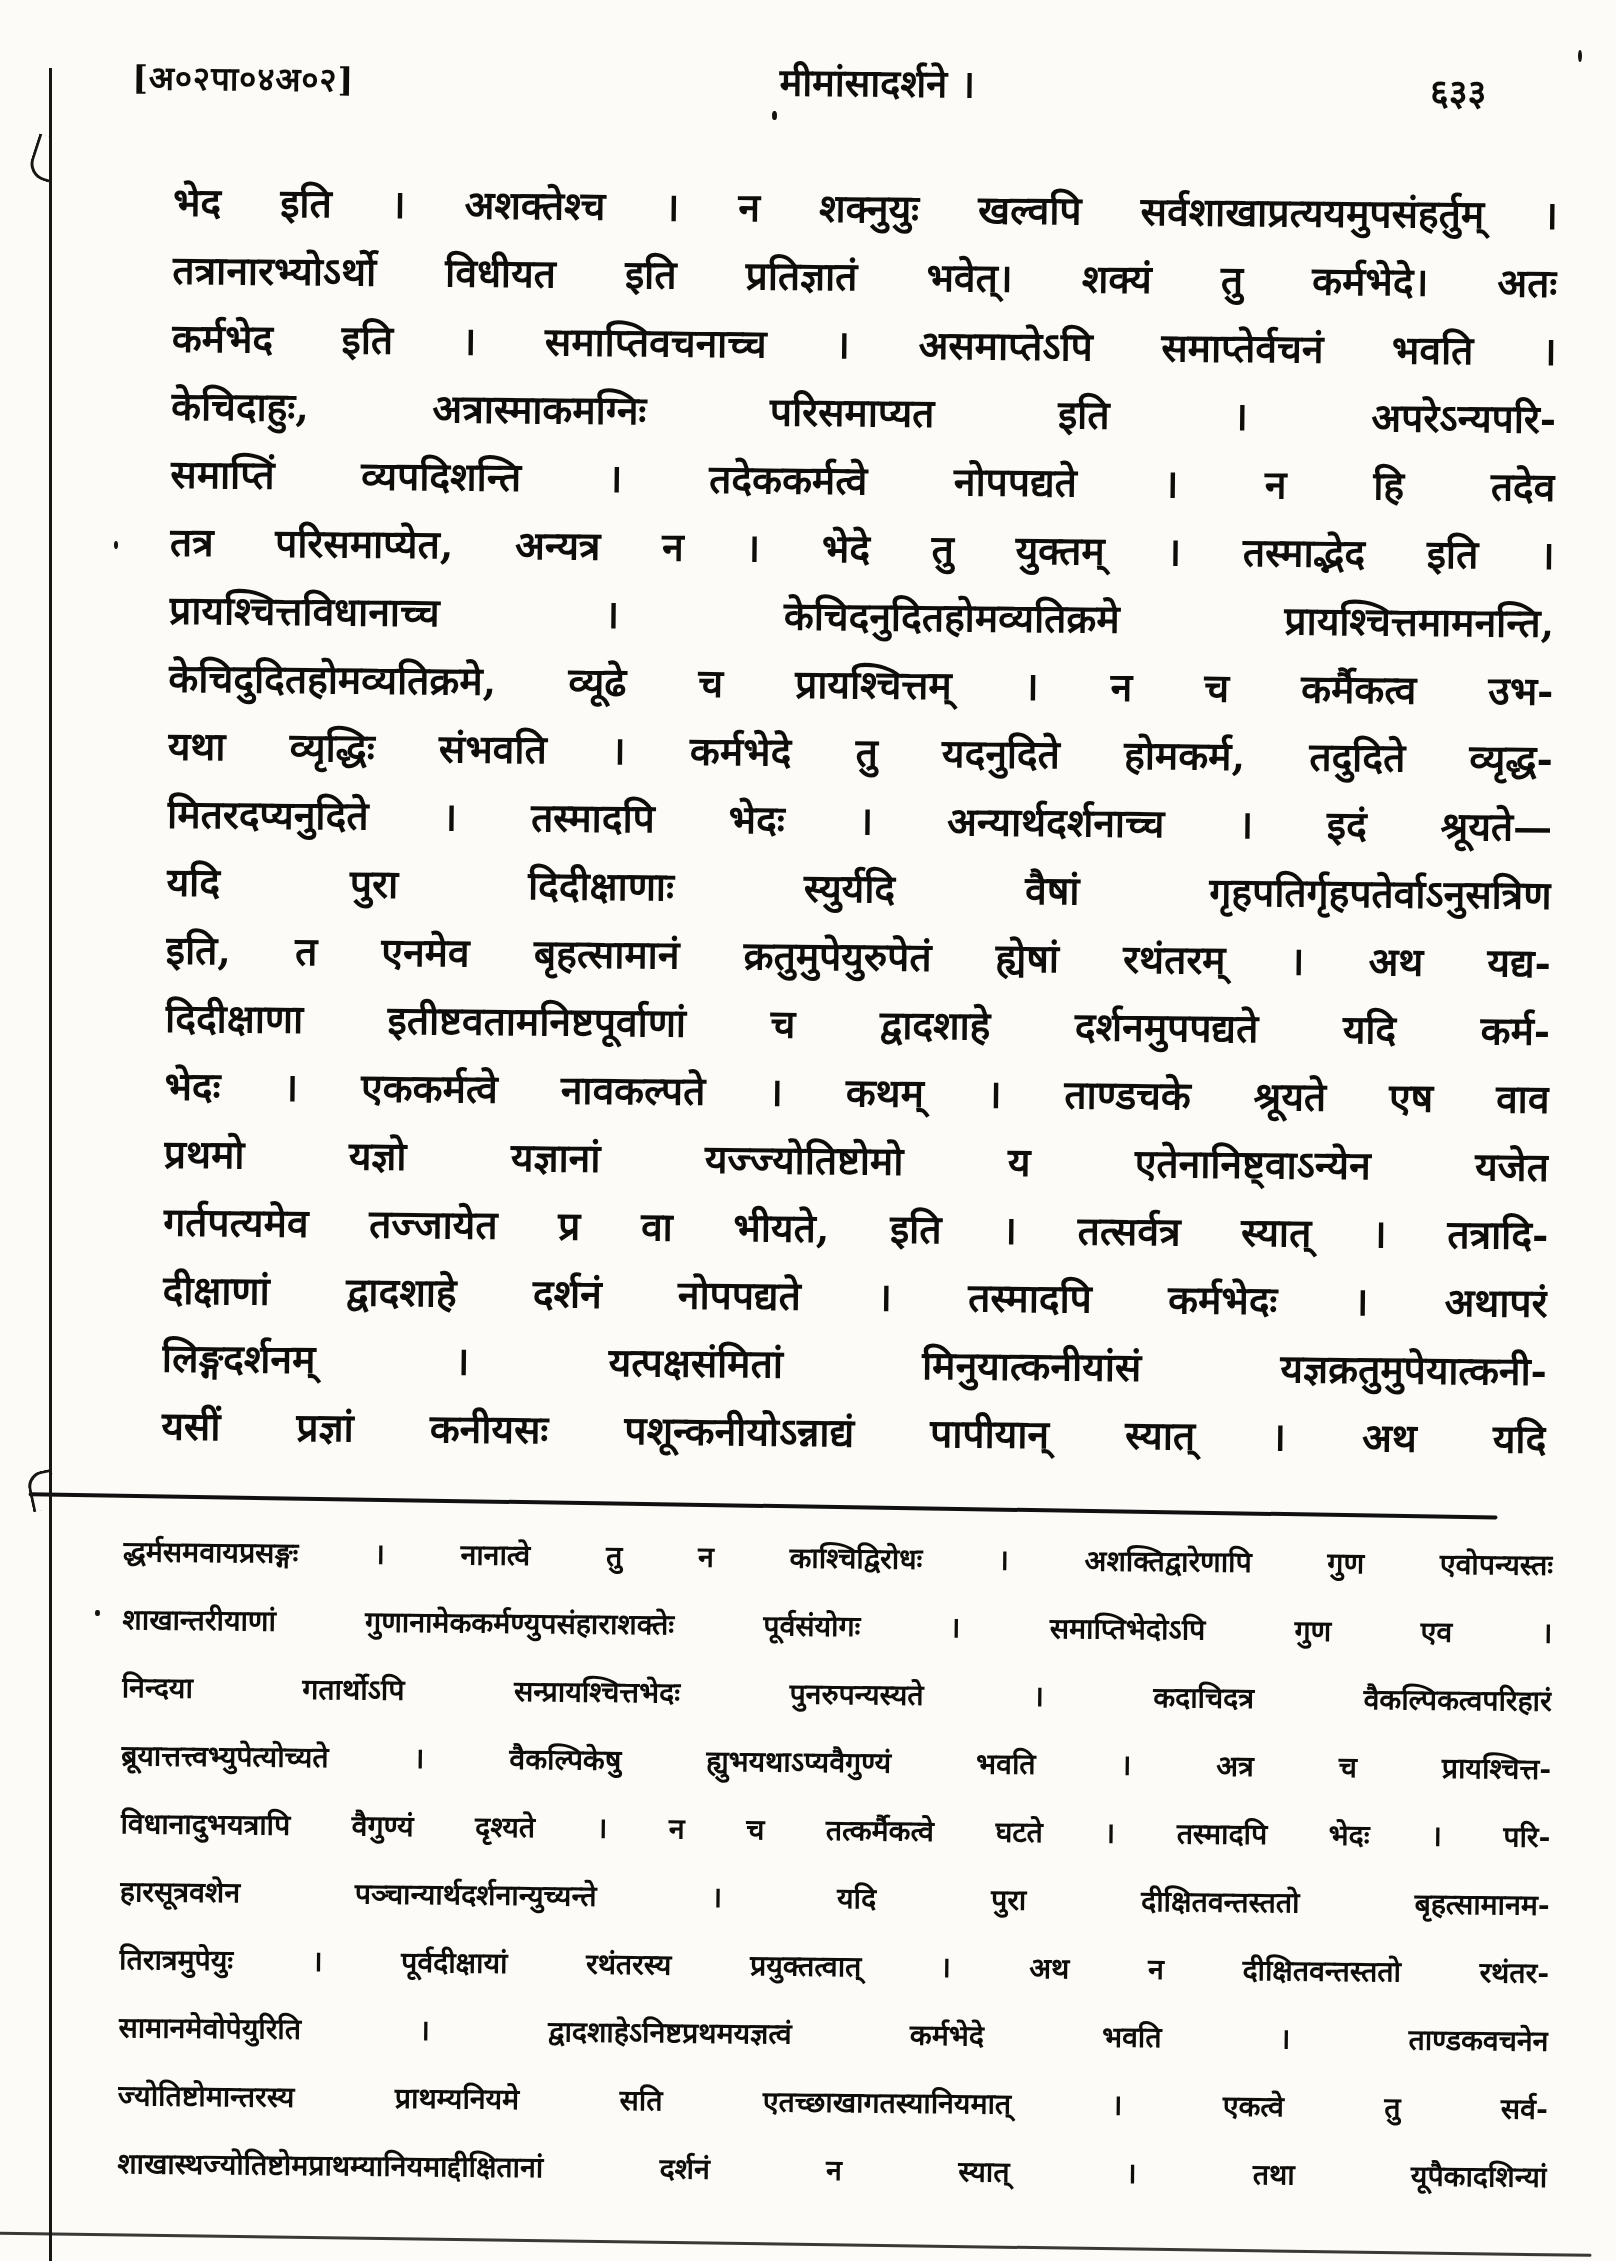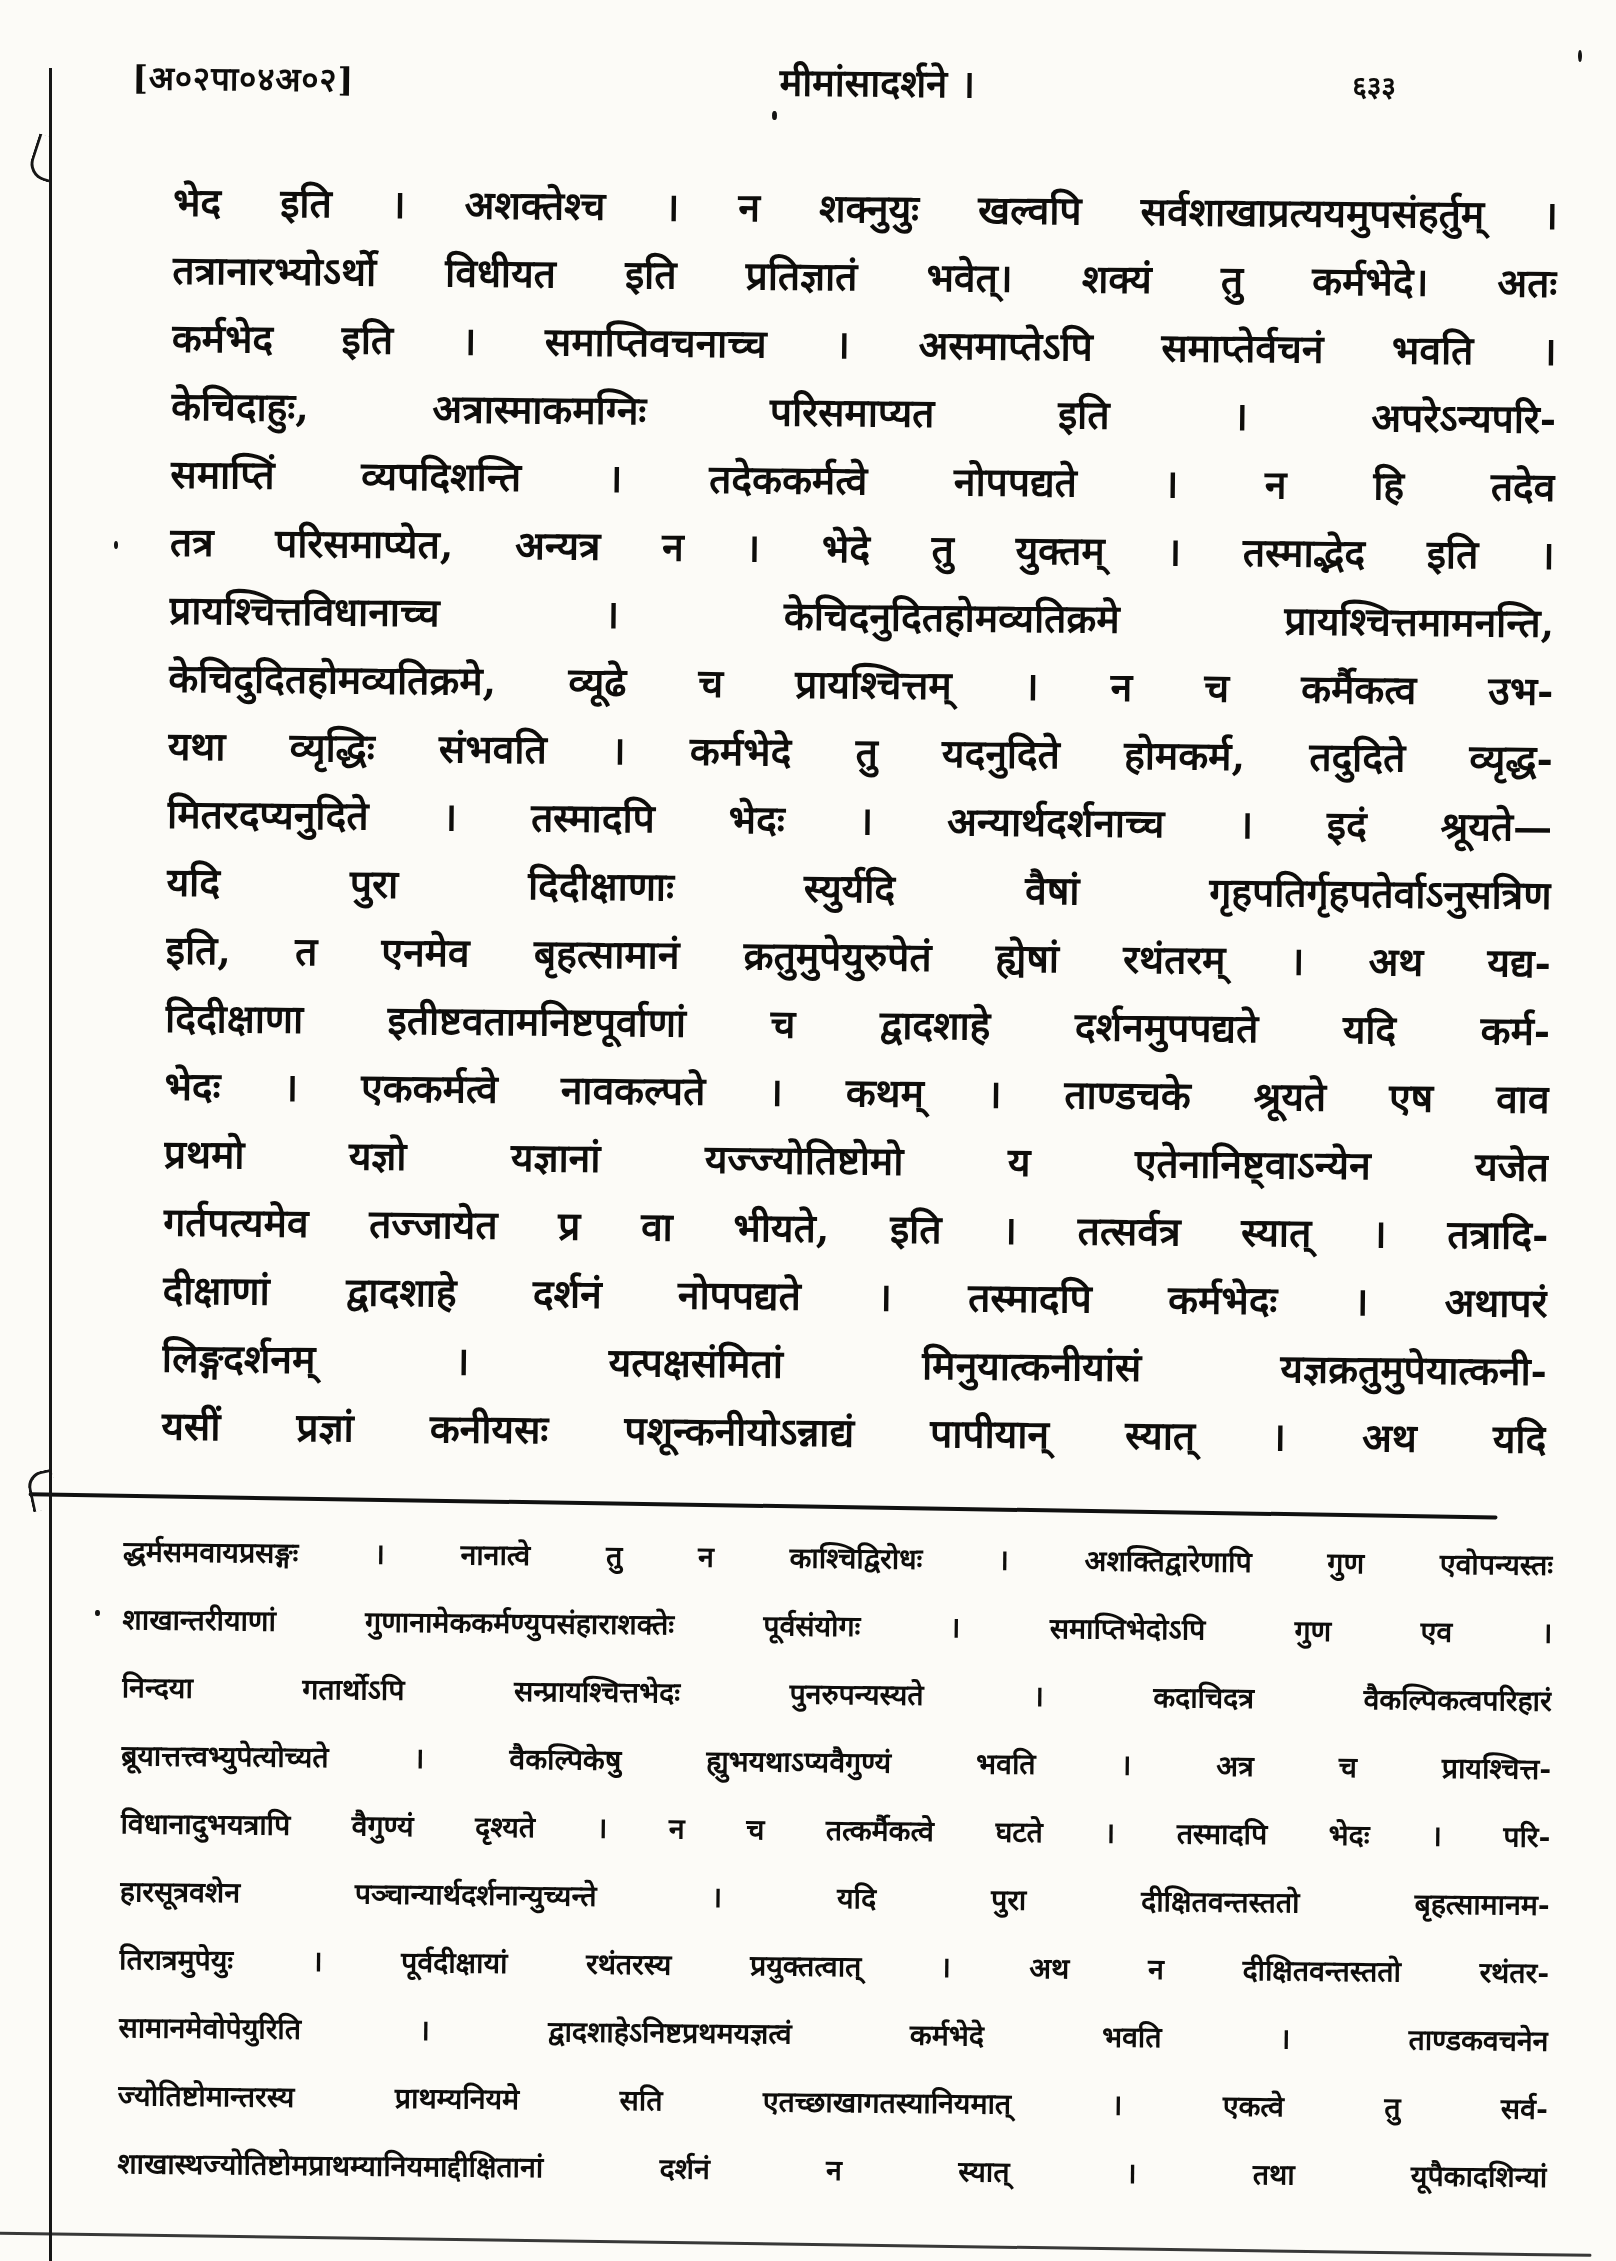--- a/index.html
+++ b/index.html
@@ -19,7 +19,7 @@
   
   .hdr-left{position:absolute;left:133px;top:53px;font-size:33px;font-weight:bold;letter-spacing:0.9px;}
   .hdr-title{position:absolute;left:706px;top:47px;width:344px;text-align:center;font-size:38px;font-weight:bold;}
-  .hdr-page{position:absolute;left:1353px;top:53px;font-size:28px;font-weight:bold;}
+  .hdr-page{position:absolute;left:1431px;top:53px;font-size:36px;font-weight:bold;}
   
   .main-block{position:absolute;left:175px;top:166px;width:1385px;}
   .main-line{

